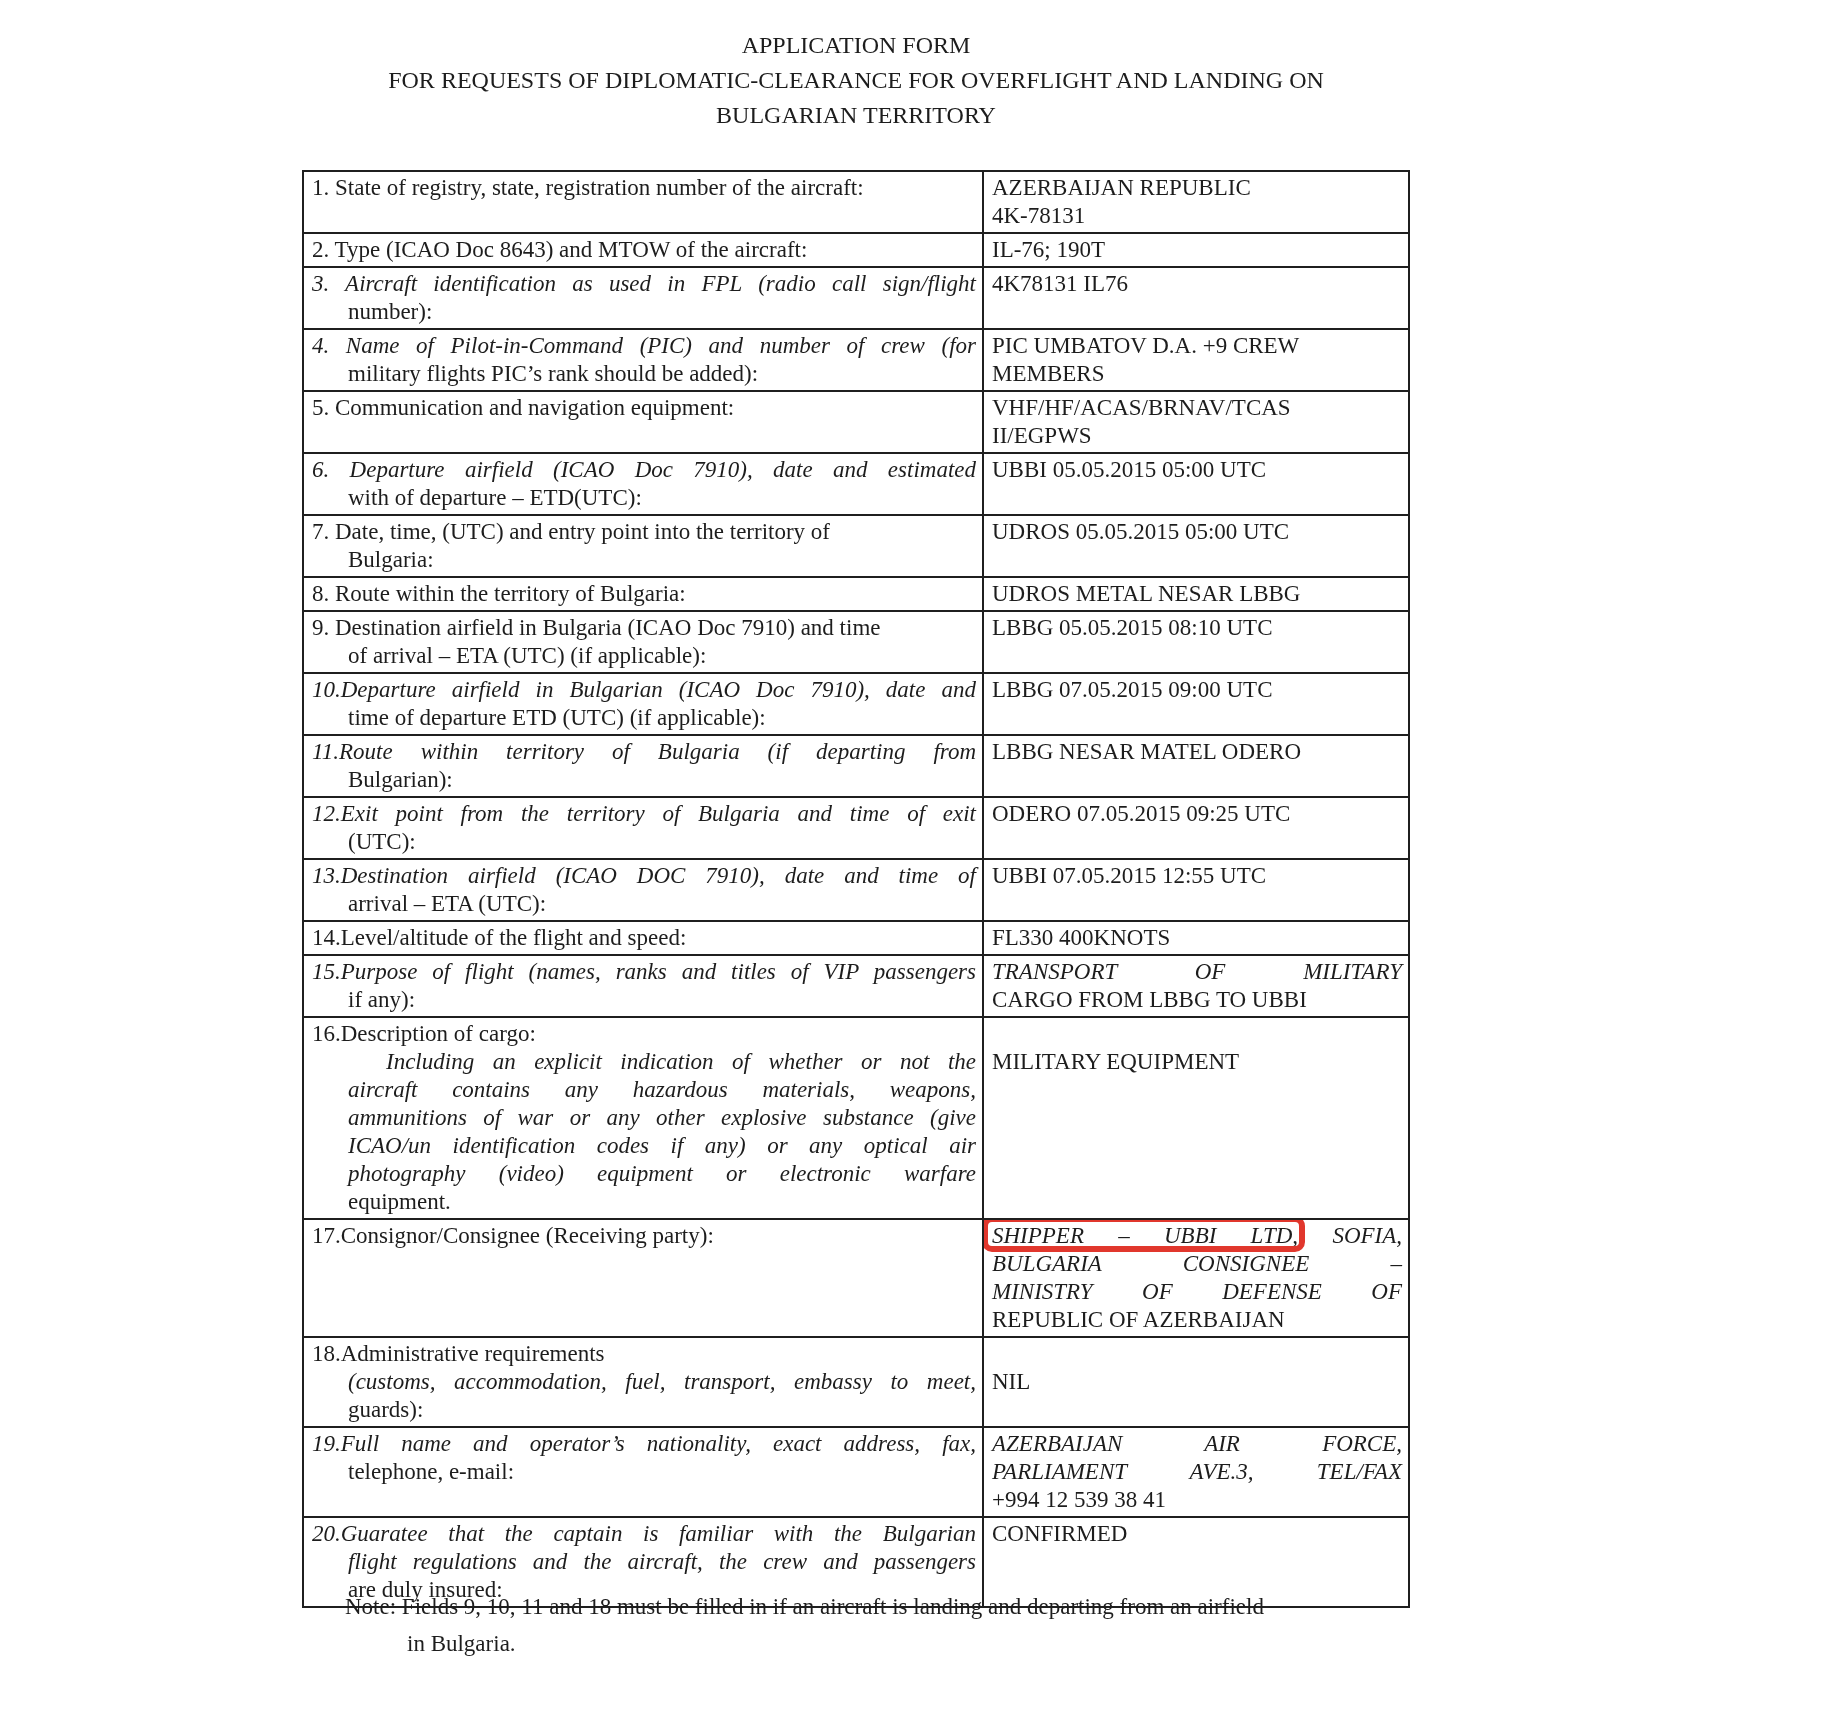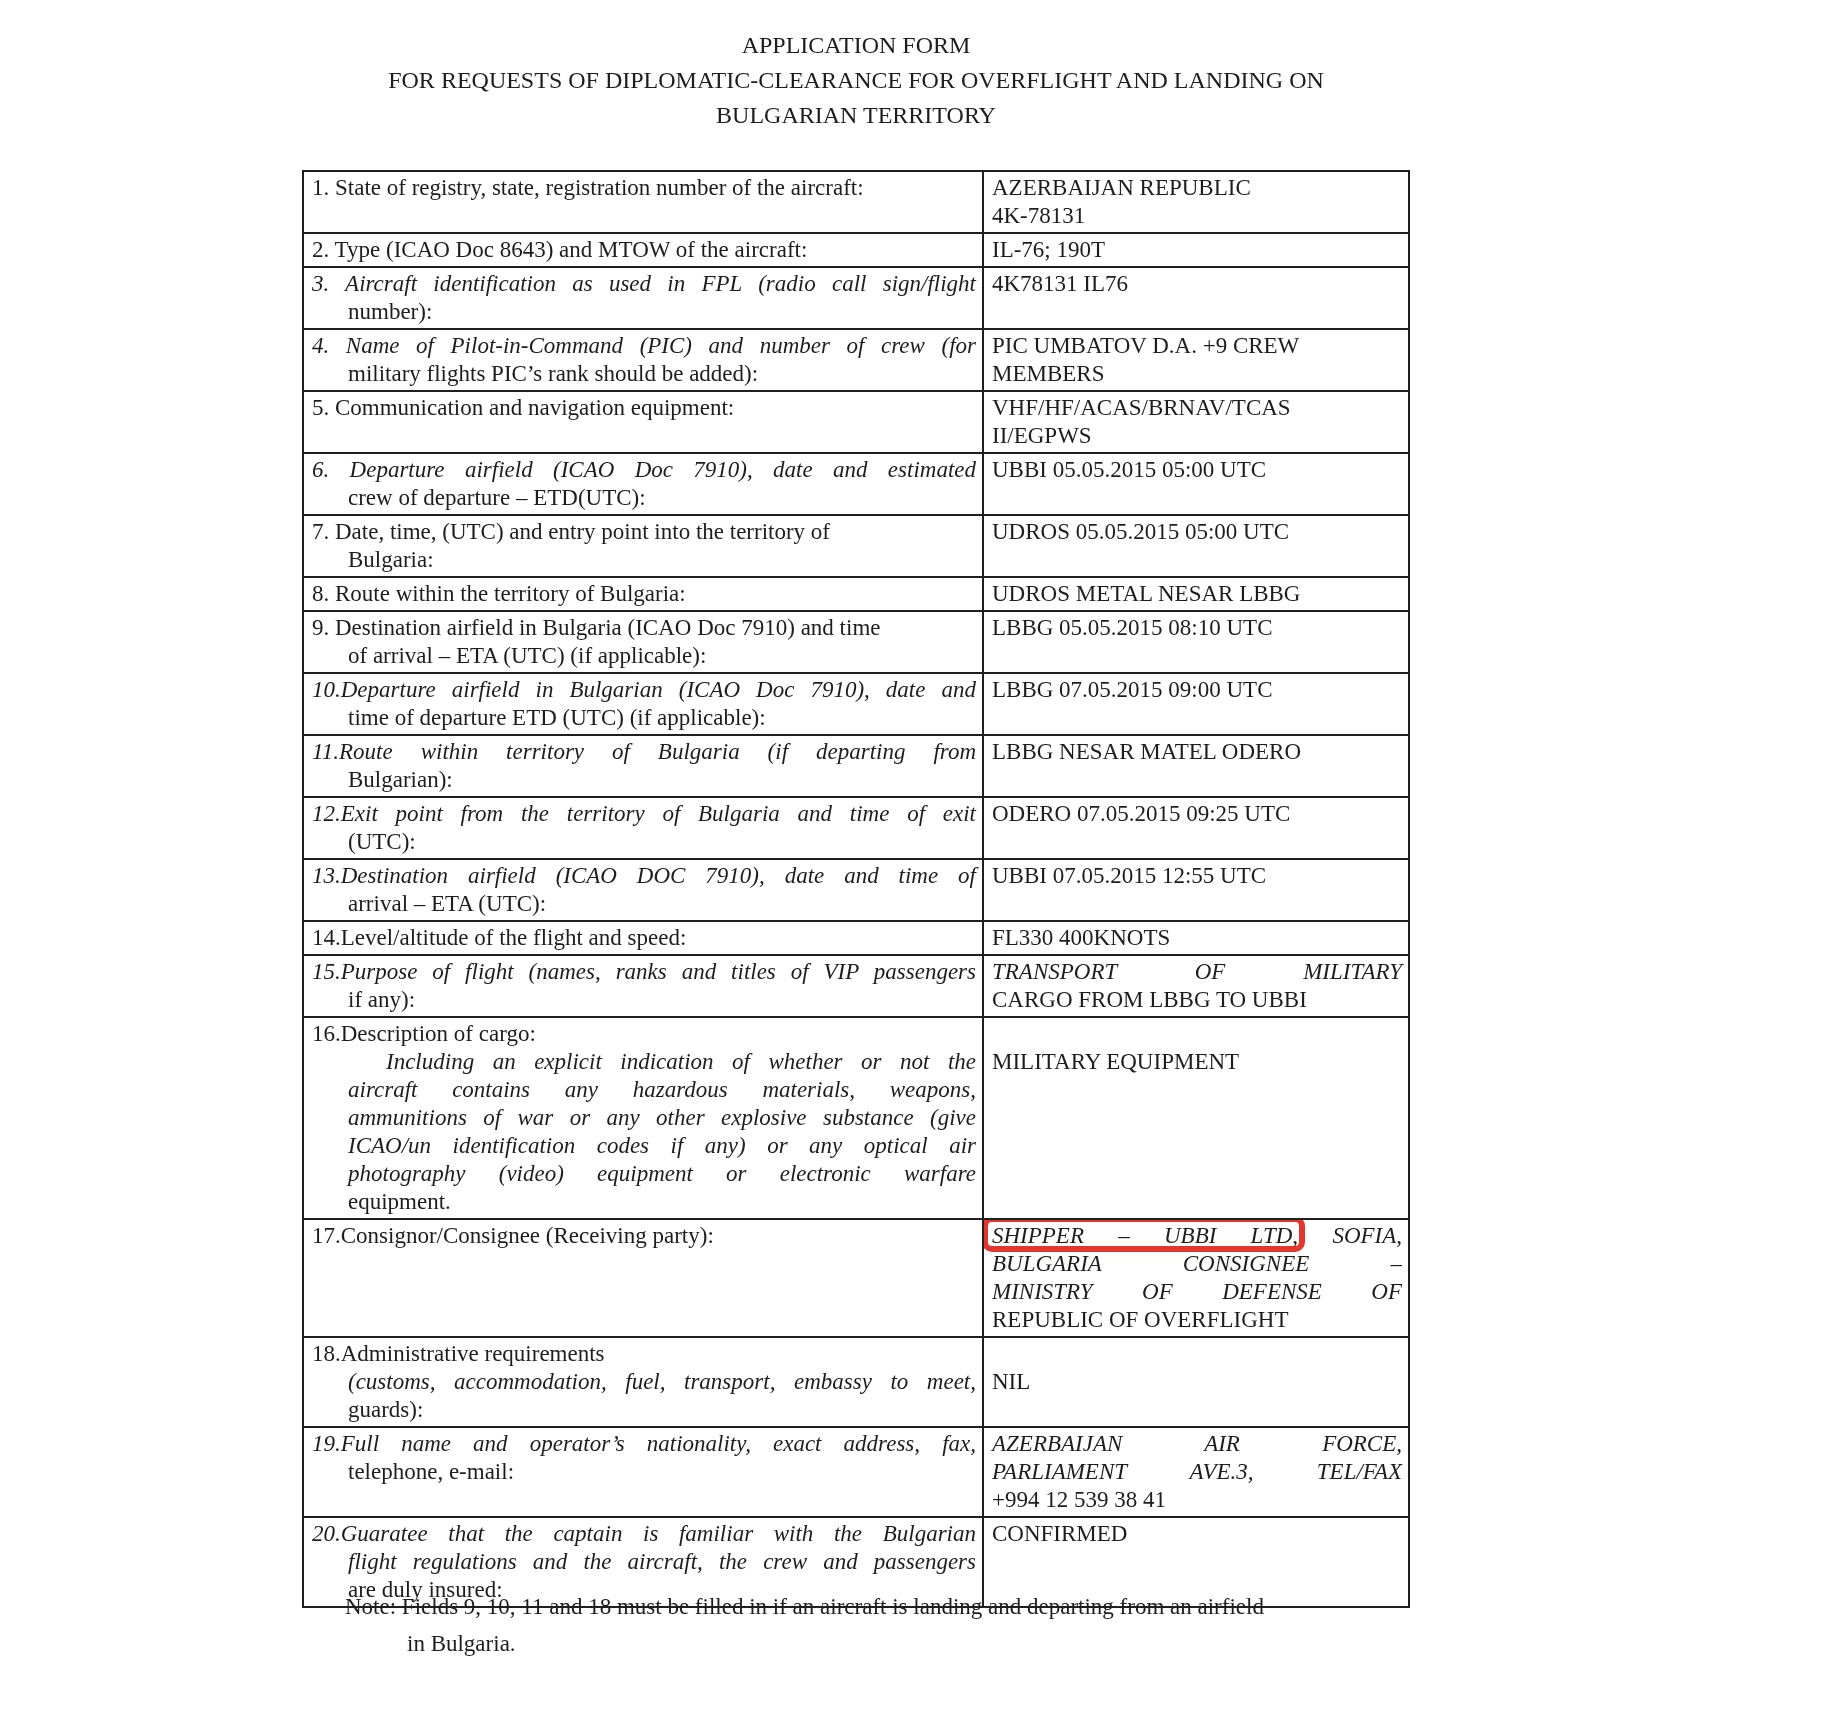--- a/index.html
+++ b/index.html
@@ -94,7 +94,7 @@
         <tr>
           <td class="label-cell">
             <div class="line jl">6. Departure airfield (ICAO Doc 7910), date and estimated</div>
-            <div class="line ind1">crew of departure – ETD(UTC):</div>
+            <div class="line ind1">with of departure – ETD(UTC):</div>
           </td>
           <td class="value-cell">
             <div class="line">UBBI 05.05.2015 05:00 UTC</div>

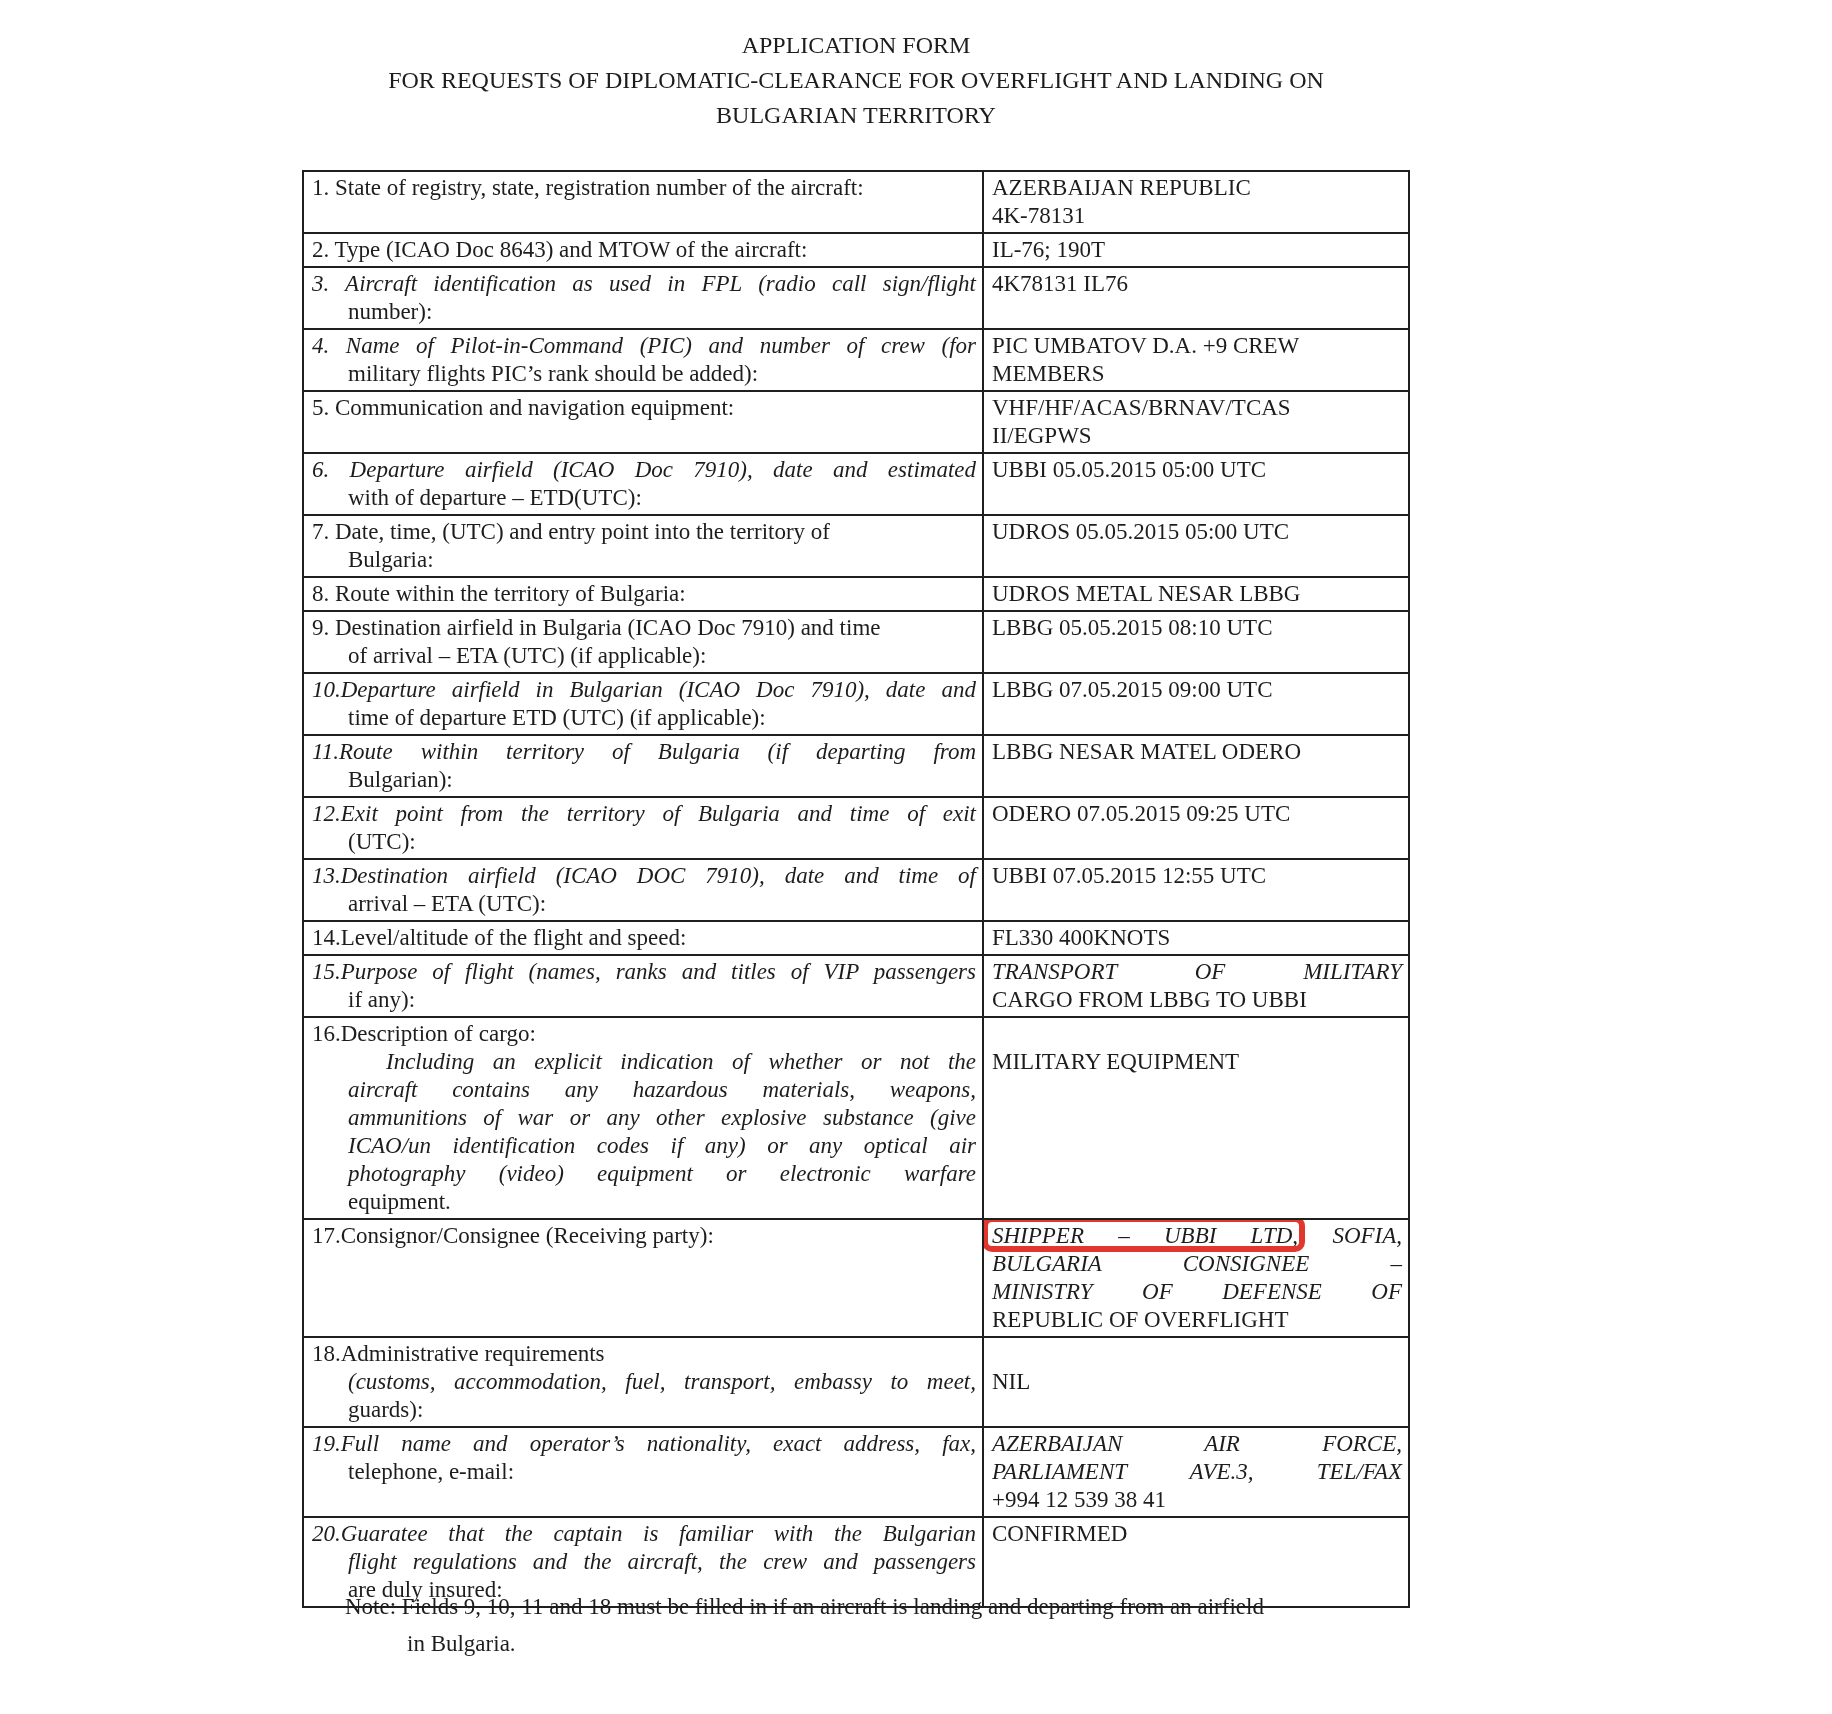--- a/index.html
+++ b/index.html
@@ -203,7 +203,7 @@
             <div class="line jl"><span class="redbox">SHIPPER – UBBI LTD,</span> <span>SOFIA,</span></div>
             <div class="line jl">BULGARIA CONSIGNEE –</div>
             <div class="line jl">MINISTRY OF DEFENSE OF</div>
-            <div class="line">REPUBLIC OF OVERFLIGHT</div>
+            <div class="line">REPUBLIC OF AZERBAIJAN</div>
           </td>
         </tr>
         <tr>

